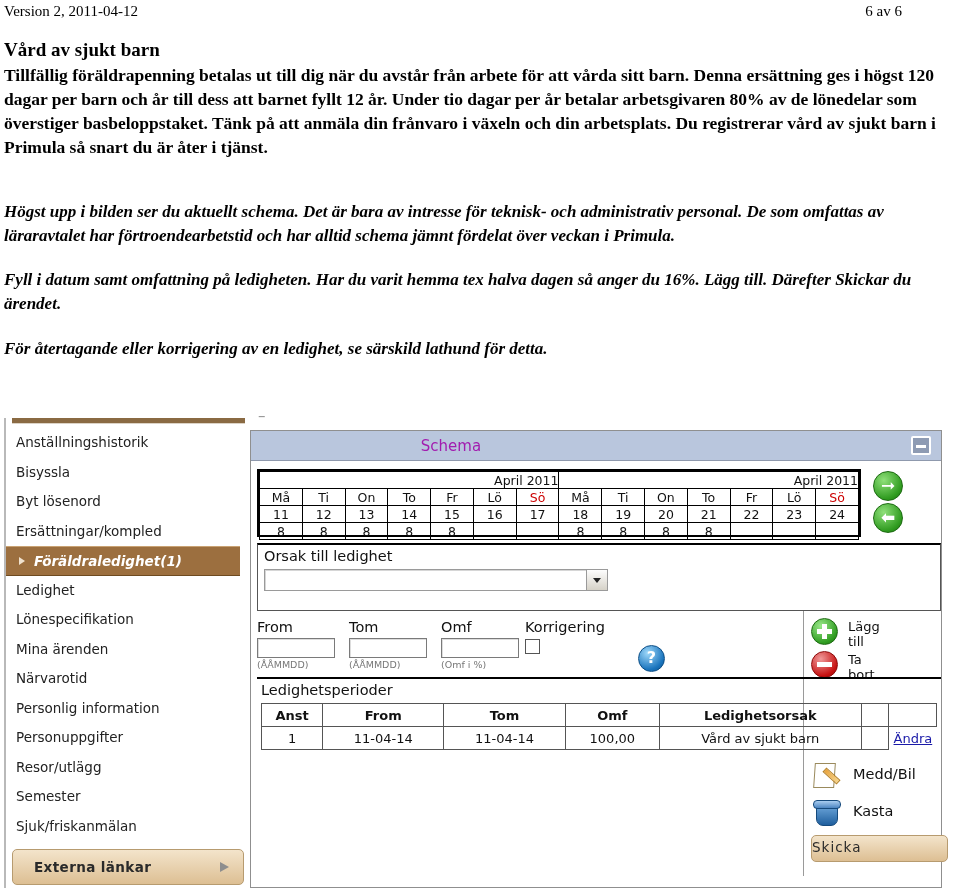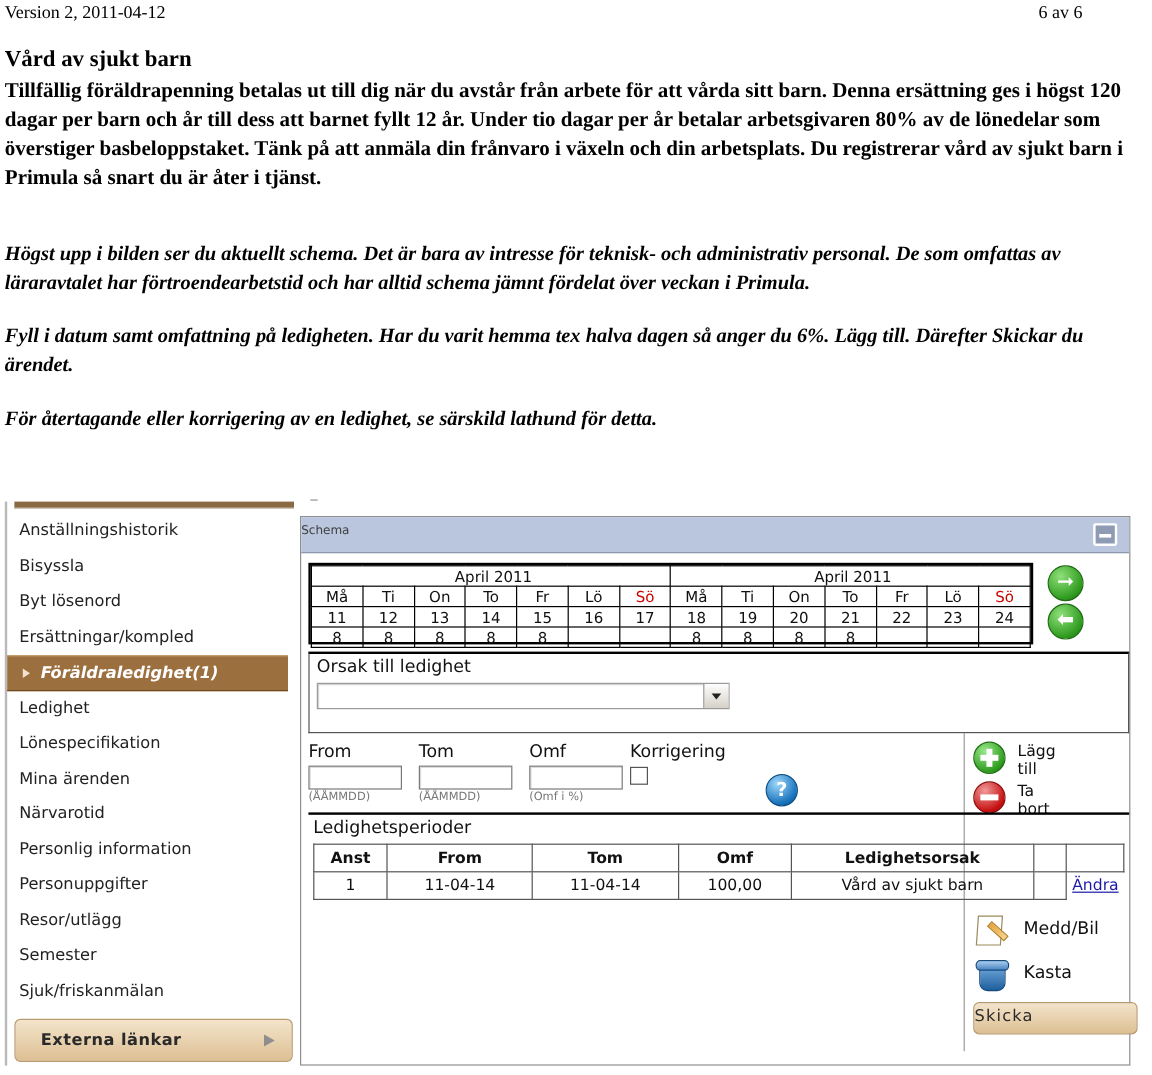--- a/index.html
+++ b/index.html
@@ -274,7 +274,7 @@
 
   <div class="italic-block">
     <p class="ital">Högst upp i bilden ser du aktuellt schema. Det är bara av intresse för teknisk- och administrativ personal. De som omfattas av läraravtalet har förtroendearbetstid och har alltid schema jämnt fördelat över veckan i Primula.</p>
-    <p class="ital">Fyll i datum samt omfattning på ledigheten. Har du varit hemma tex halva dagen så anger du 6%. Lägg till. Därefter Skickar du ärendet.</p>
+    <p class="ital">Fyll i datum samt omfattning på ledigheten. Har du varit hemma tex halva dagen så anger du 16%. Lägg till. Därefter Skickar du ärendet.</p>
     <p class="ital last">För återtagande eller korrigering av en ledighet, se särskild lathund för detta.</p>
   </div>
 

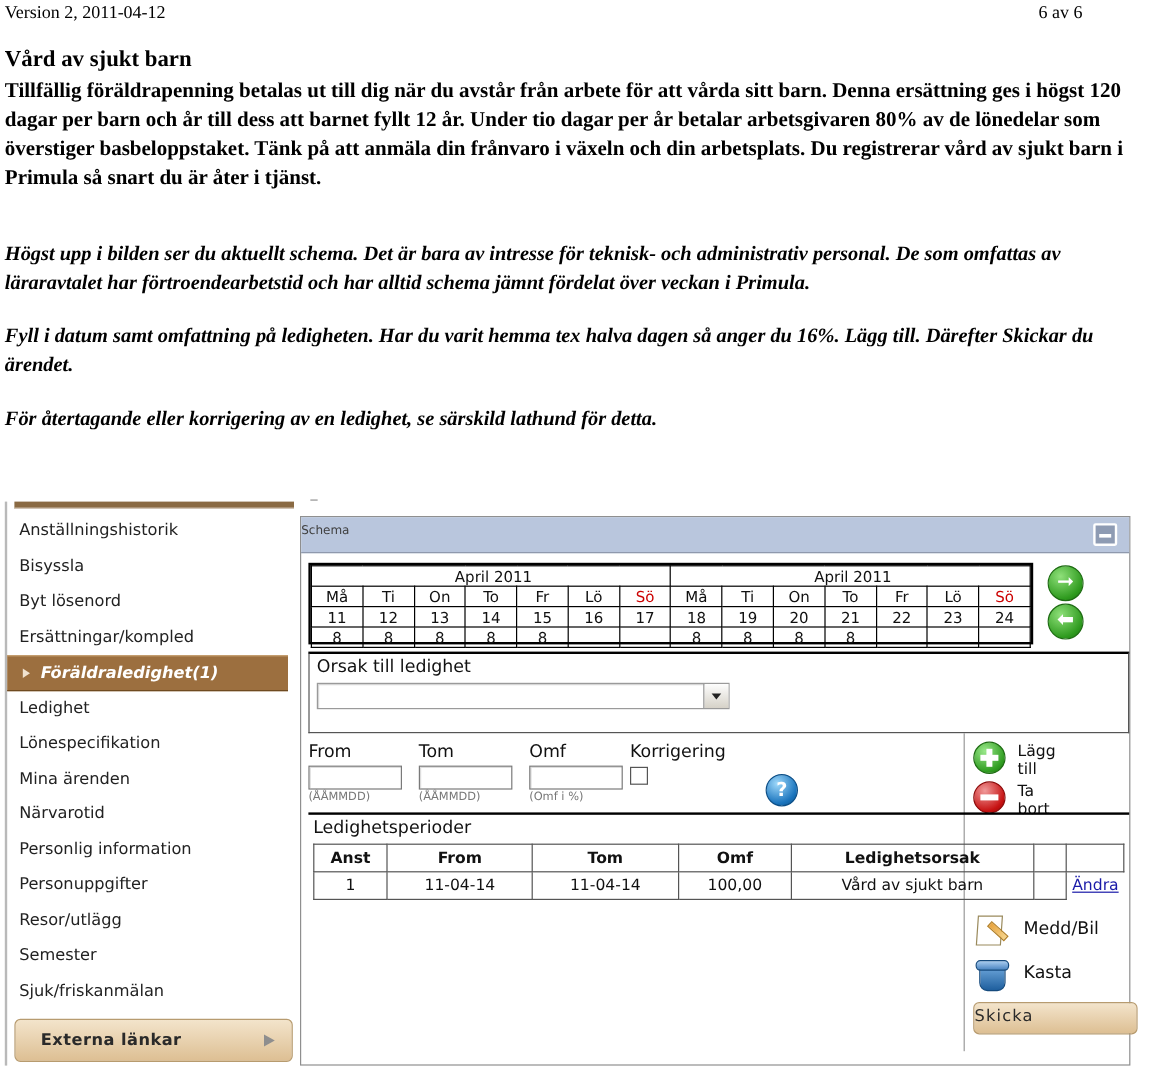--- a/index.html
+++ b/index.html
@@ -98,8 +98,8 @@
     box-sizing:border-box;
   }
   .panel-title .ttl{
-    position:absolute;left:0;top:6px;width:400px;
-    font-size:10px;color:#404040;
+    position:absolute;left:0;top:6px;width:400px;text-align:center;
+    font-size:15px;color:#a21caf;
   }
   .min-btn{
     position:absolute;right:10px;top:5px;width:20px;height:19px;

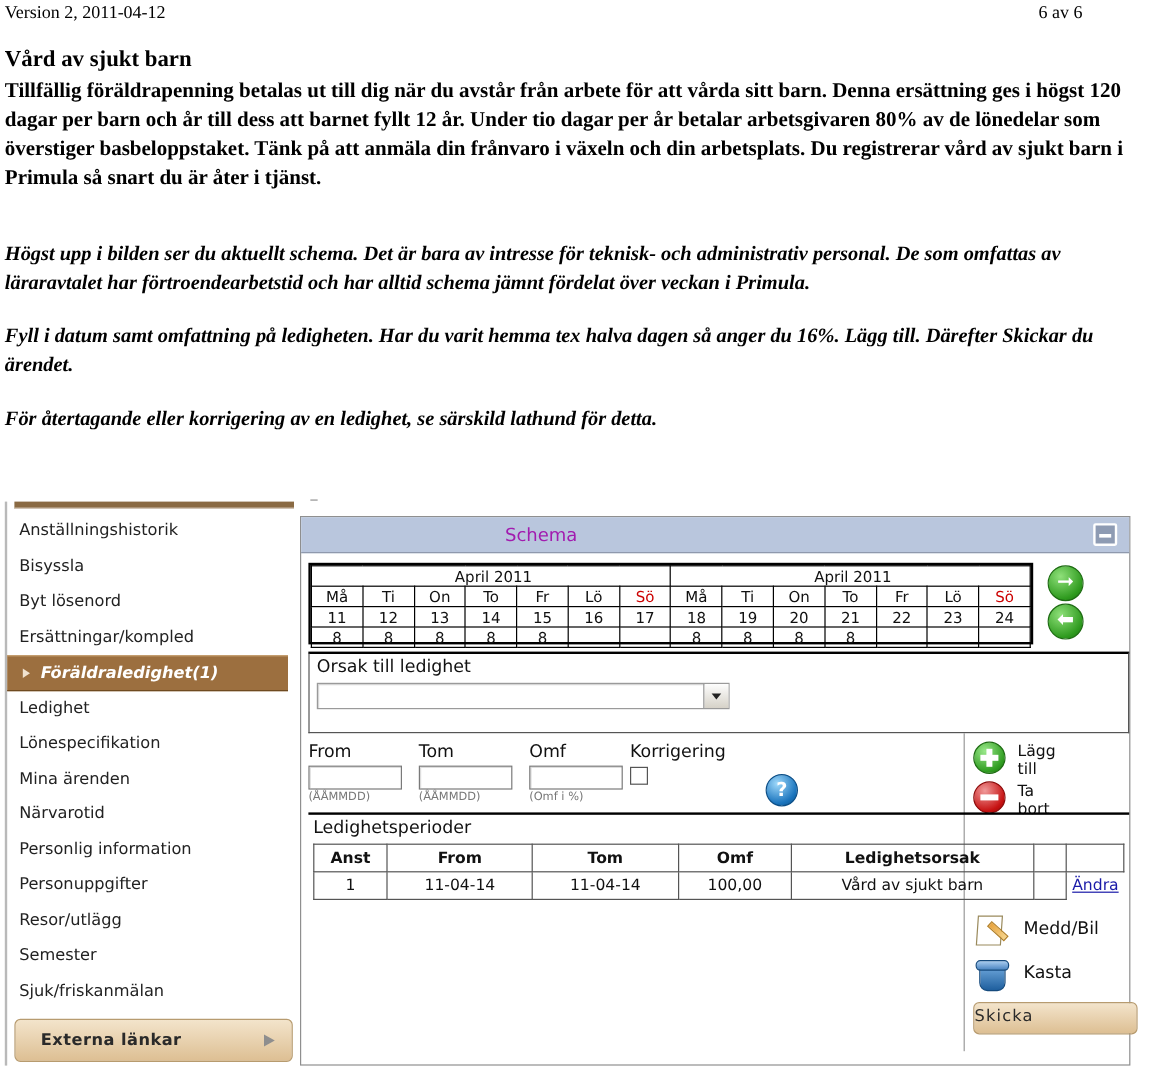--- a/index.html
+++ b/index.html
@@ -120,7 +120,7 @@
     border:1px solid #000;font-size:12.5px;text-align:center;
     height:16px;padding:0;color:#111;
   }
-  table.cal td.mon{text-align:center;padding-left:4px;font-size:12.5px;}
+  table.cal td.mon{text-align:right;padding-left:4px;font-size:12.5px;}
   table.cal td.sun{color:#cc0000;}
 
   .navcirc{

